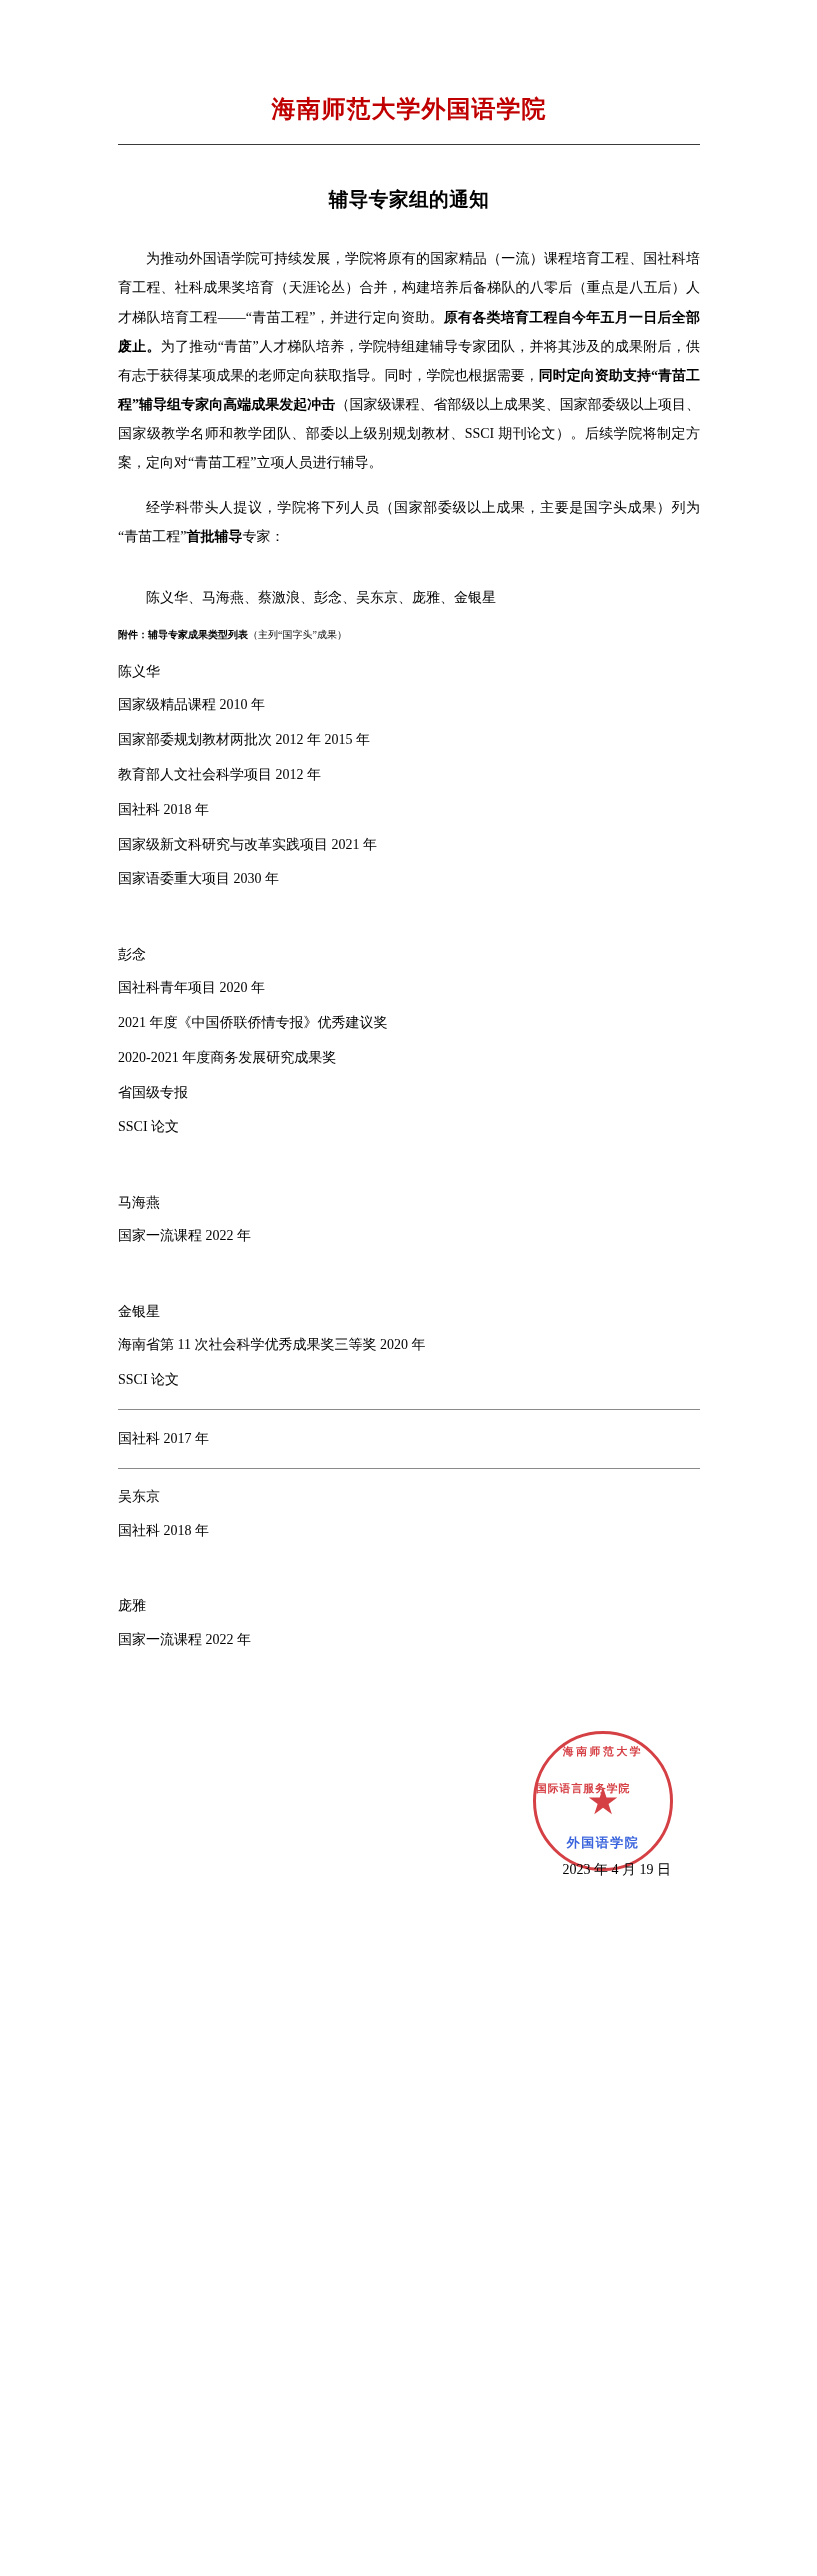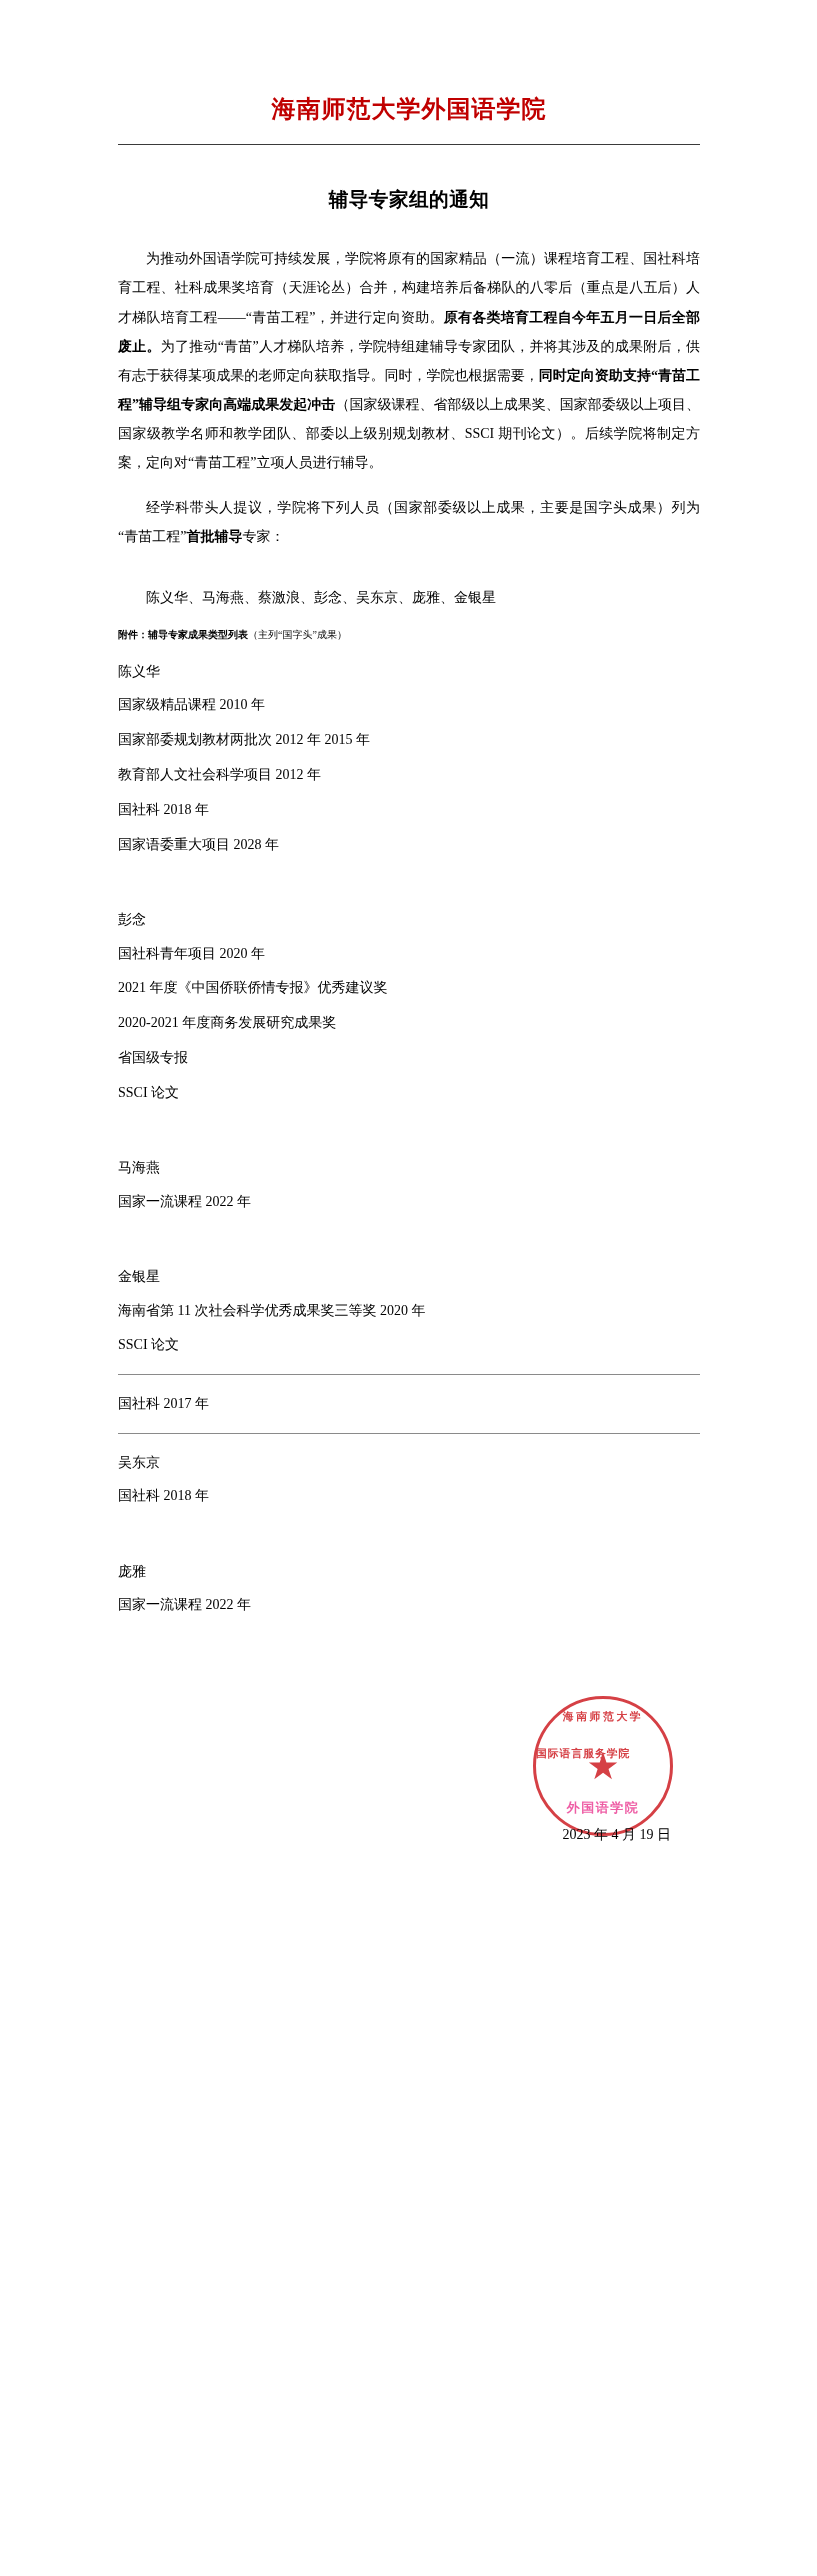--- a/index.html
+++ b/index.html
@@ -207,6 +207,7 @@
         <p class="item">国家部委规划教材两批次 2012 年 2015 年</p>
         <p class="item">教育部人文社会科学项目 2012 年</p>
         <p class="item">国社科 2018 年</p>
+        <p class="item">国家级新文科研究与改革实践项目 2021 年</p>
         <p class="item">国家语委重大项目 2028 年</p>
       </div>
 

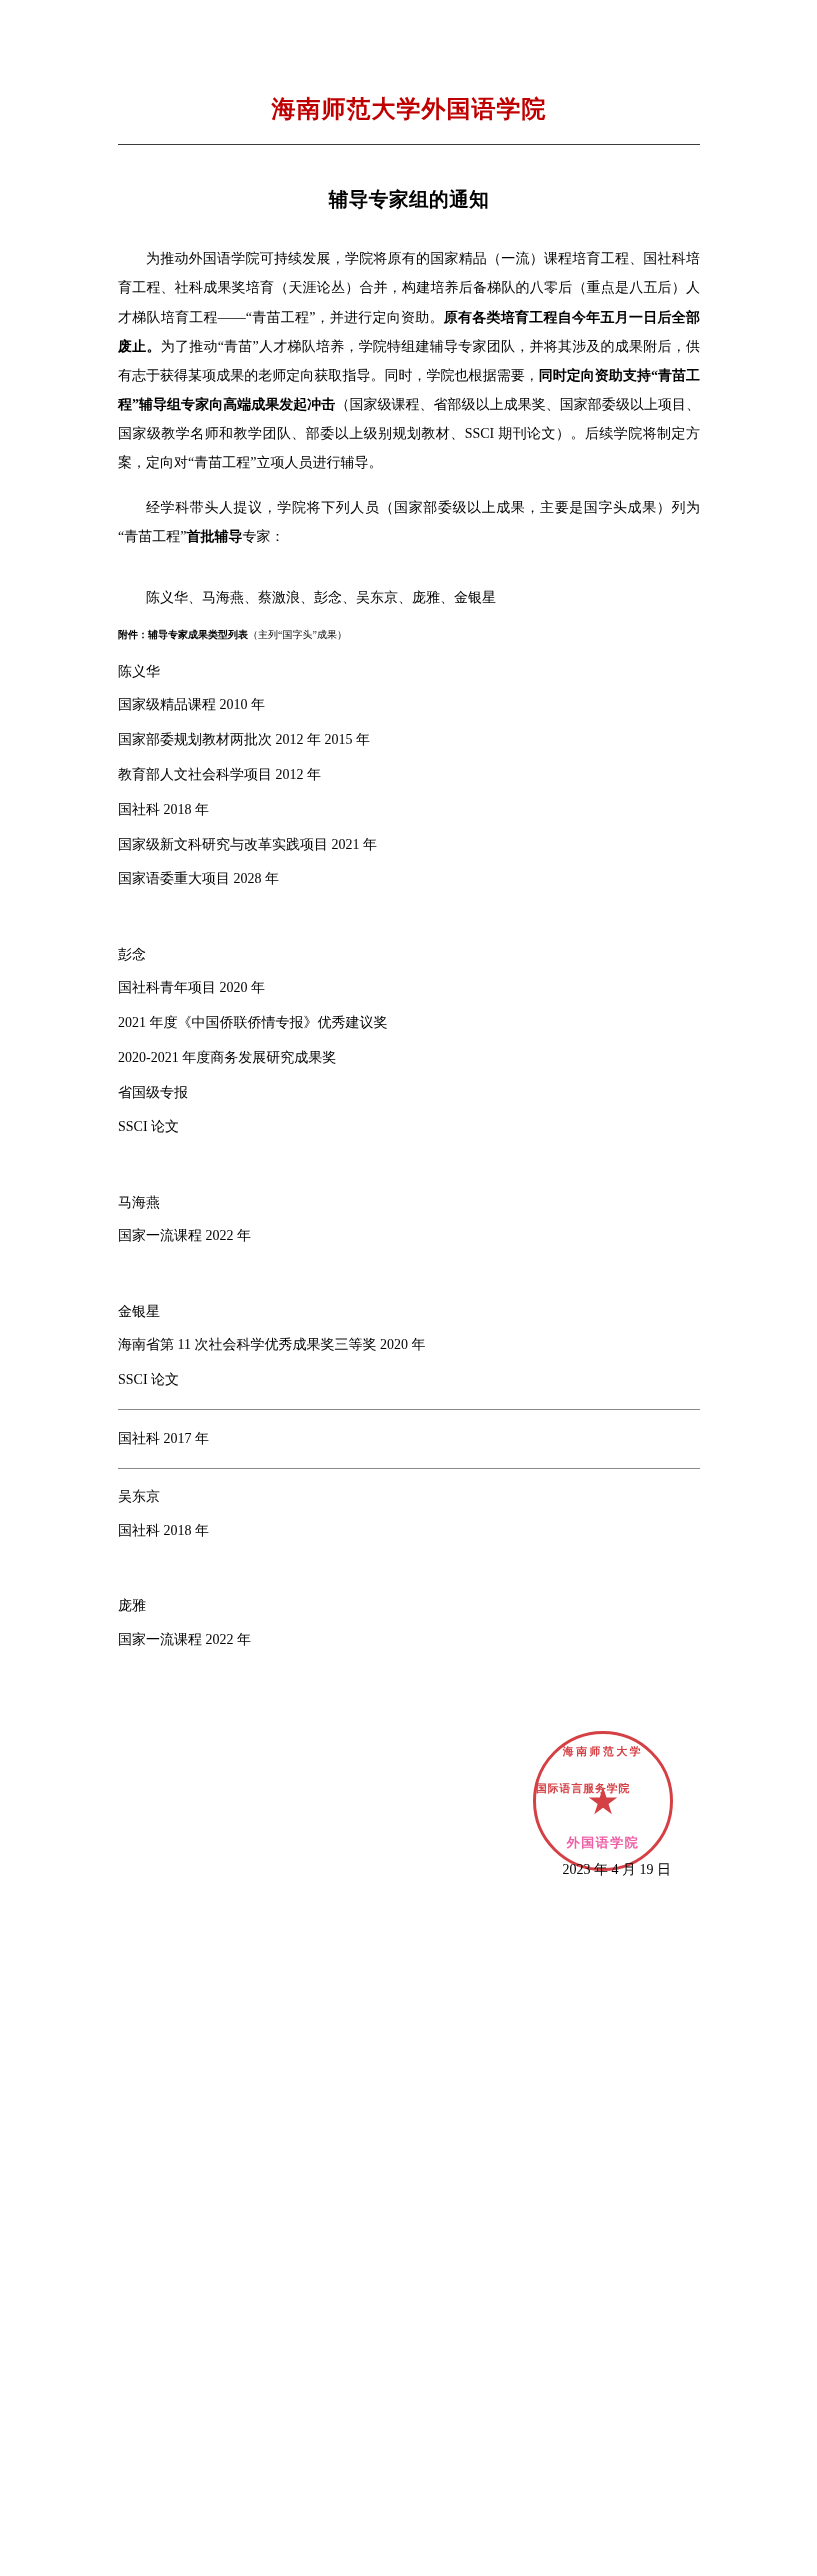--- a/index.html
+++ b/index.html
@@ -208,7 +208,7 @@
         <p class="item">教育部人文社会科学项目 2012 年</p>
         <p class="item">国社科 2018 年</p>
         <p class="item">国家级新文科研究与改革实践项目 2021 年</p>
-        <p class="item">国家语委重大项目 2028 年</p>
+        <p class="item">国家语委重大项目 2030 年</p>
       </div>
 
       <div class="spacer-lg"></div>

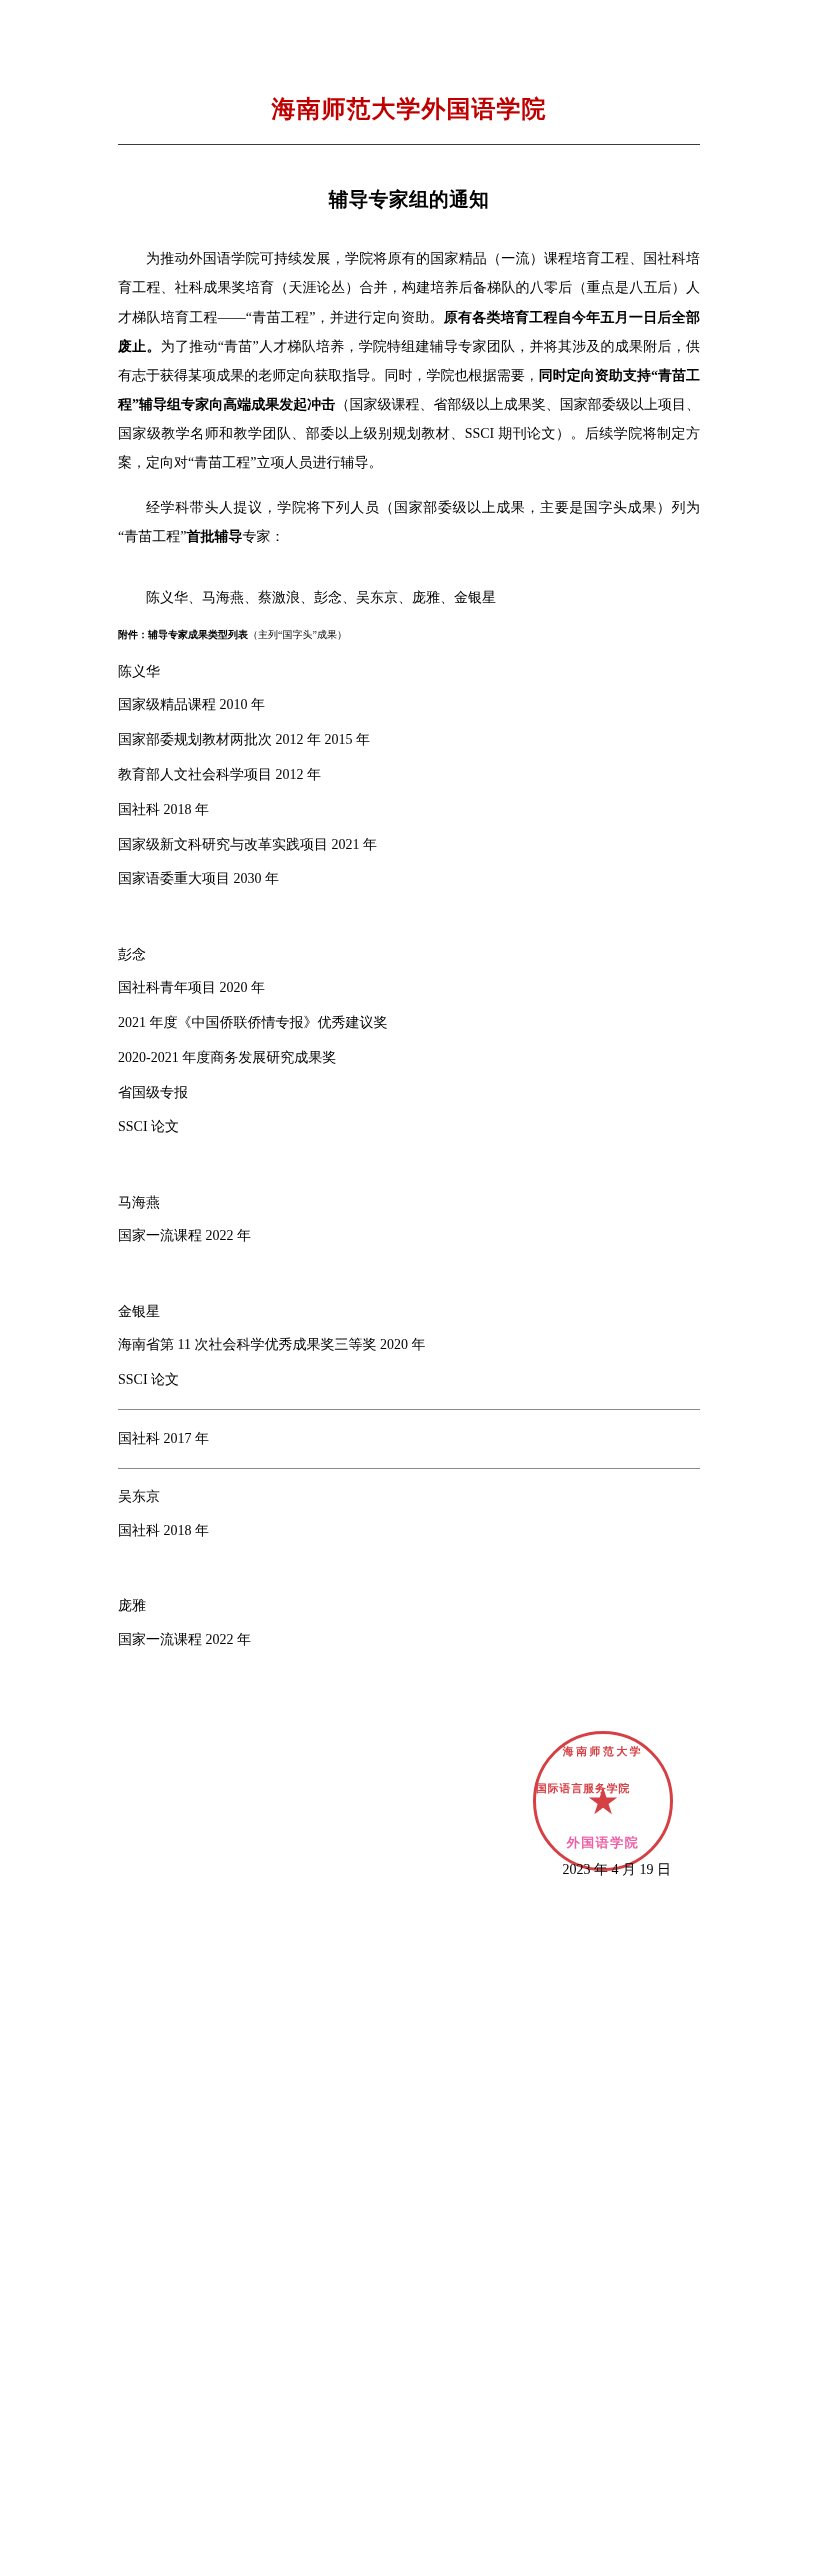--- a/index.html
+++ b/index.html
@@ -161,7 +161,7 @@
     width: 100%;
     bottom: 15.5px;
     text-align: center;
-    color: #ec4899;
+    color: #1d4ed8;
     font-size: 13px;
     letter-spacing: 1.5px;
     font-weight: bold;

